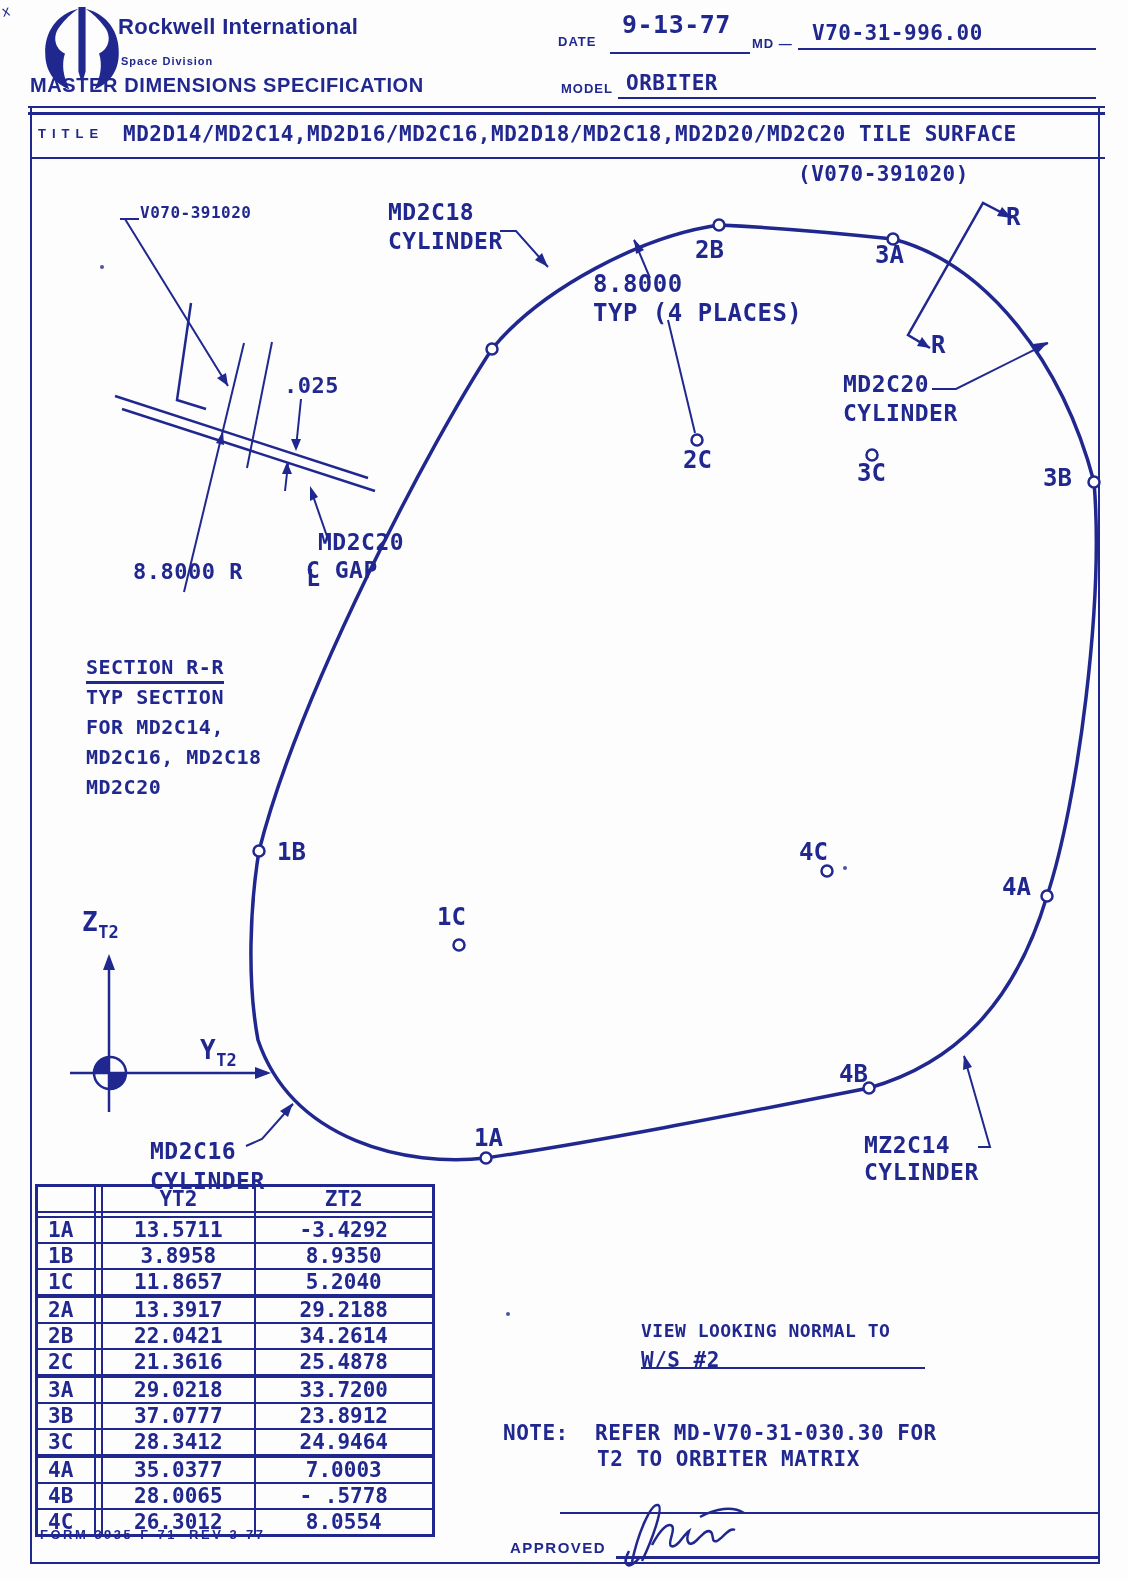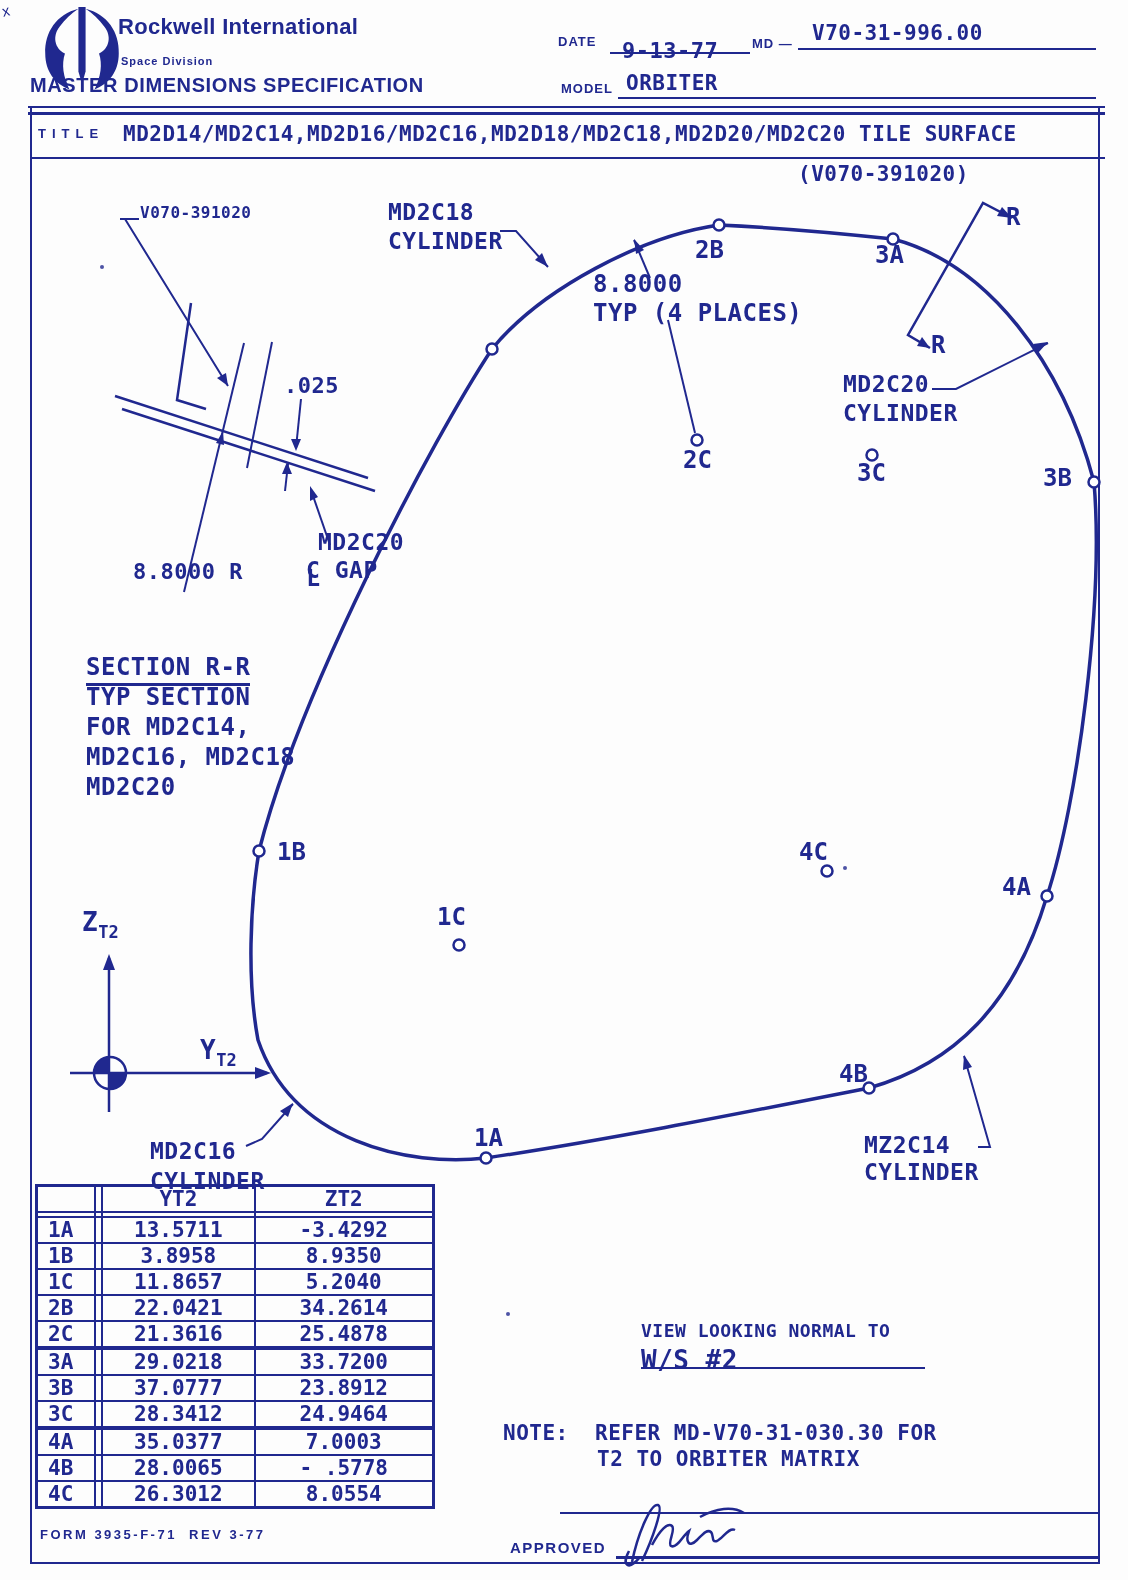--- a/index.html
+++ b/index.html
@@ -65,7 +65,7 @@
 <div class="hdr" style="left:30px;top:74px;font-size:20px;letter-spacing:.6px">MASTER DIMENSIONS SPECIFICATION</div>
 
 <div class="hdr" style="left:558px;top:34px;font-size:13px;letter-spacing:1px">DATE</div>
-<div class="lbl" style="left:622px;top:36px;font-size:22px">9-13-77</div>
+<div class="lbl" style="left:622px;top:10px;font-size:25px">9-13-77</div>
 <div class="rule" style="left:610px;top:52px;width:140px"></div>
 
 <div class="hdr" style="left:752px;top:36px;font-size:13px;letter-spacing:1px">MD —</div>

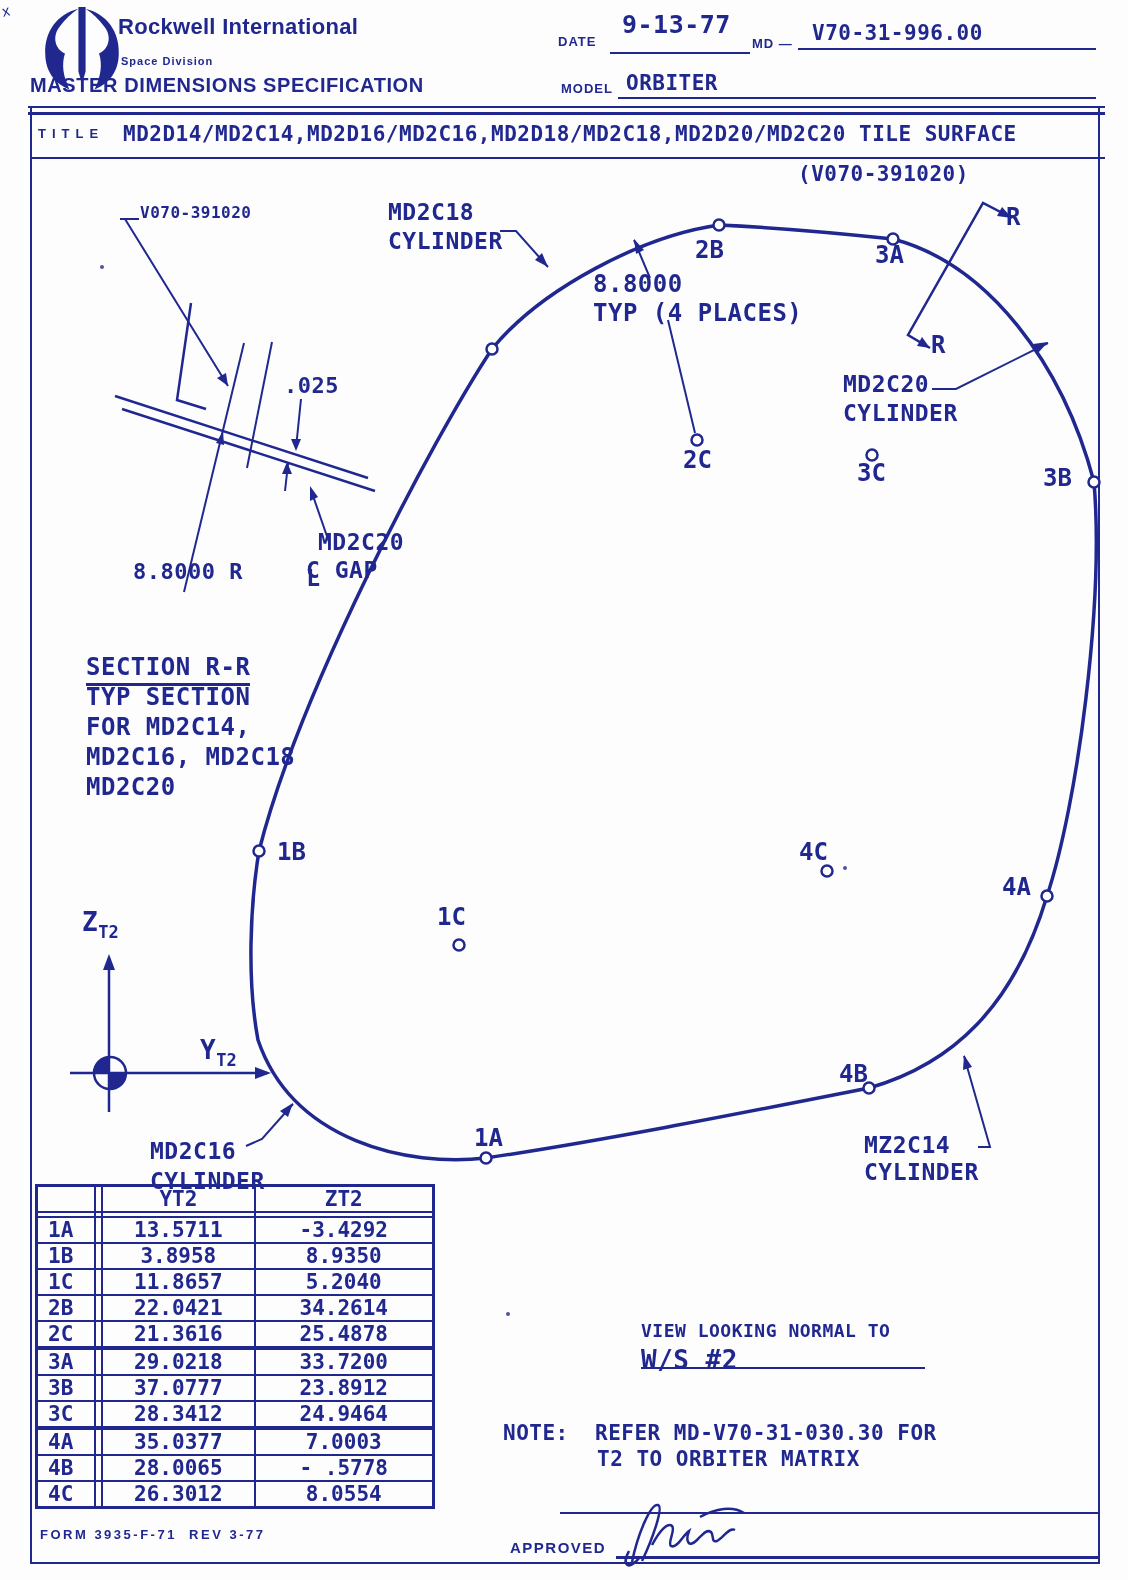--- a/index.html
+++ b/index.html
@@ -198,7 +198,7 @@
 <div class="lbl" style="left:318px;top:528px"><span>MD2C20</span></div>
 <div class="lbl" style="left:306px;top:556px"><span>C</span><span class="cl-l">L</span><span>GAP</span></div>
 
-<div class="lbl" style="left:86px;top:652px;font-size:24px;line-height:30px"><span class="underline">SECTION R-R</span><br><span>TYP SECTION</span><br><span>FOR MD2C14,</span><br><span>MD2C16, MD2C18</span><br><span>MD2C20</span></div>
+<div class="lbl" style="left:86px;top:652px;font-size:20px;line-height:30px"><span class="underline">SECTION R-R</span><br><span>TYP SECTION</span><br><span>FOR MD2C14,</span><br><span>MD2C16, MD2C18</span><br><span>MD2C20</span></div>
 
 <div class="lbl" style="left:82px;top:908px;font-size:26px"><span>Z</span><sub class="axis">T2</sub></div>
 <div class="lbl" style="left:200px;top:1036px;font-size:26px"><span>Y</span><sub class="axis">T2</sub></div>

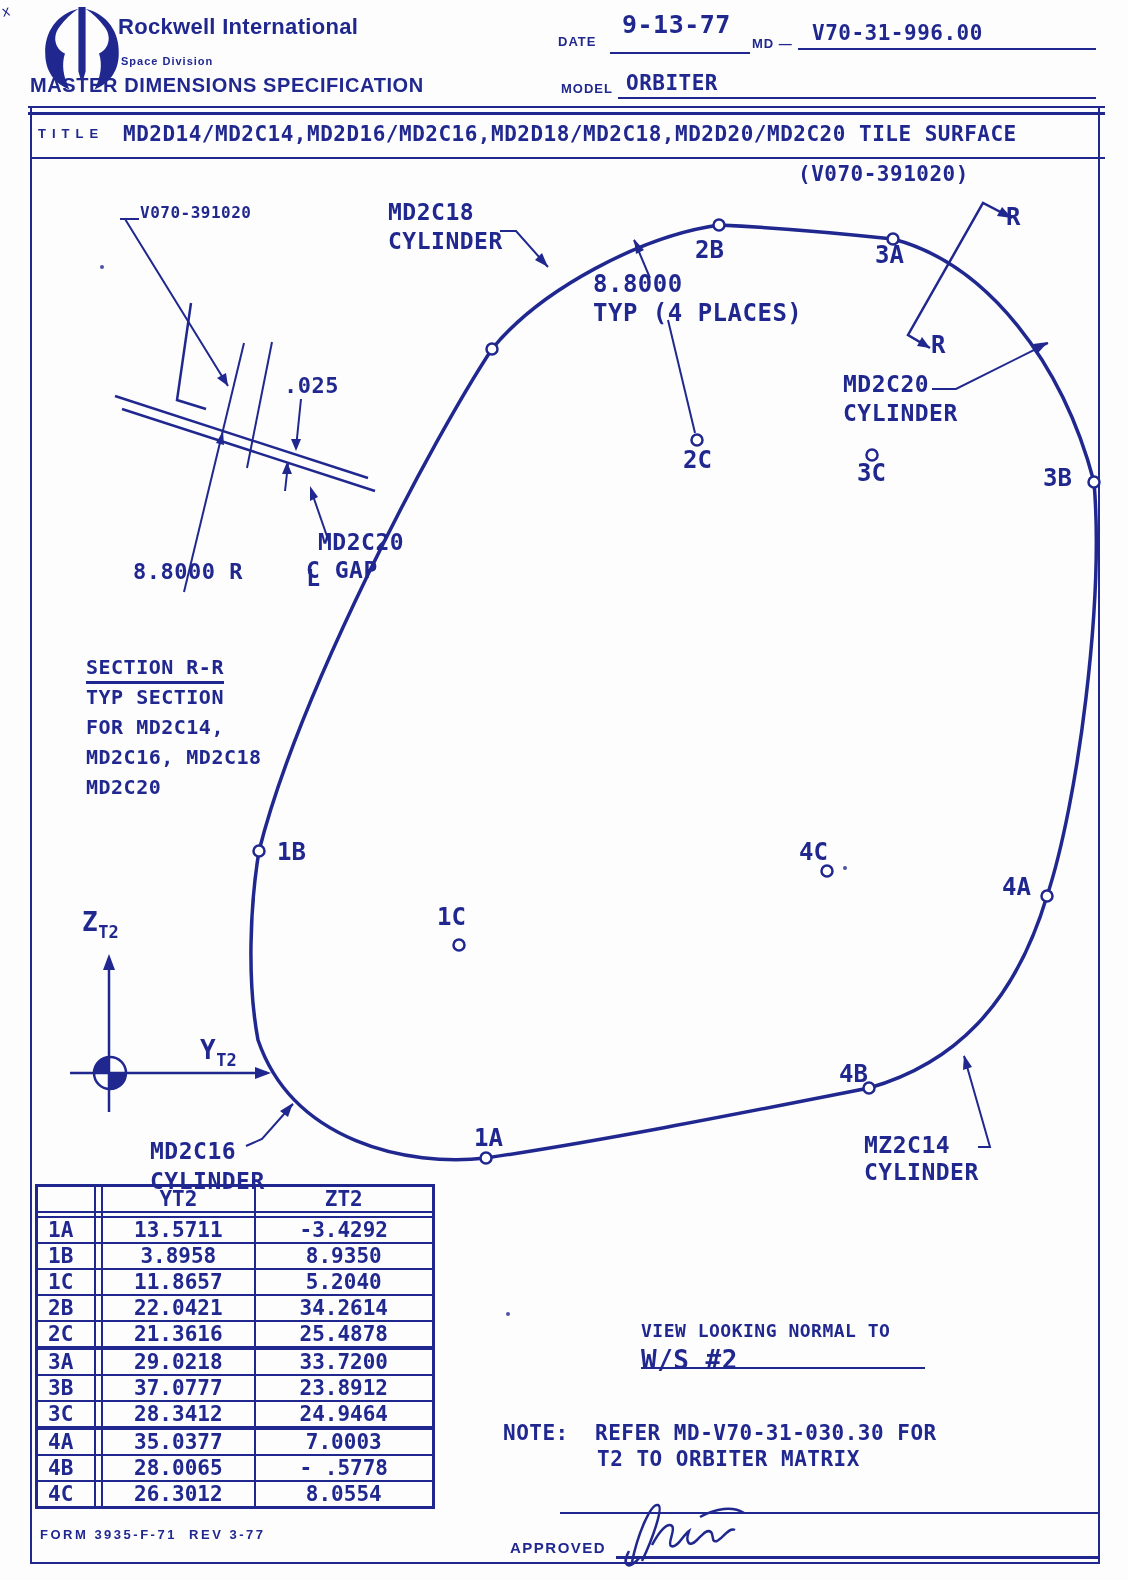--- a/index.html
+++ b/index.html
@@ -266,6 +266,12 @@
         <td class="yt2">11.8657</td>
         <td class="zt2">5.2040</td>
       </tr>
+      <tr class="grp">
+        <td class="id">2A</td>
+        <td class="dbl"></td>
+        <td class="yt2">13.3917</td>
+        <td class="zt2">29.2188</td>
+      </tr>
       <tr>
         <td class="id">2B</td>
         <td class="dbl"></td>

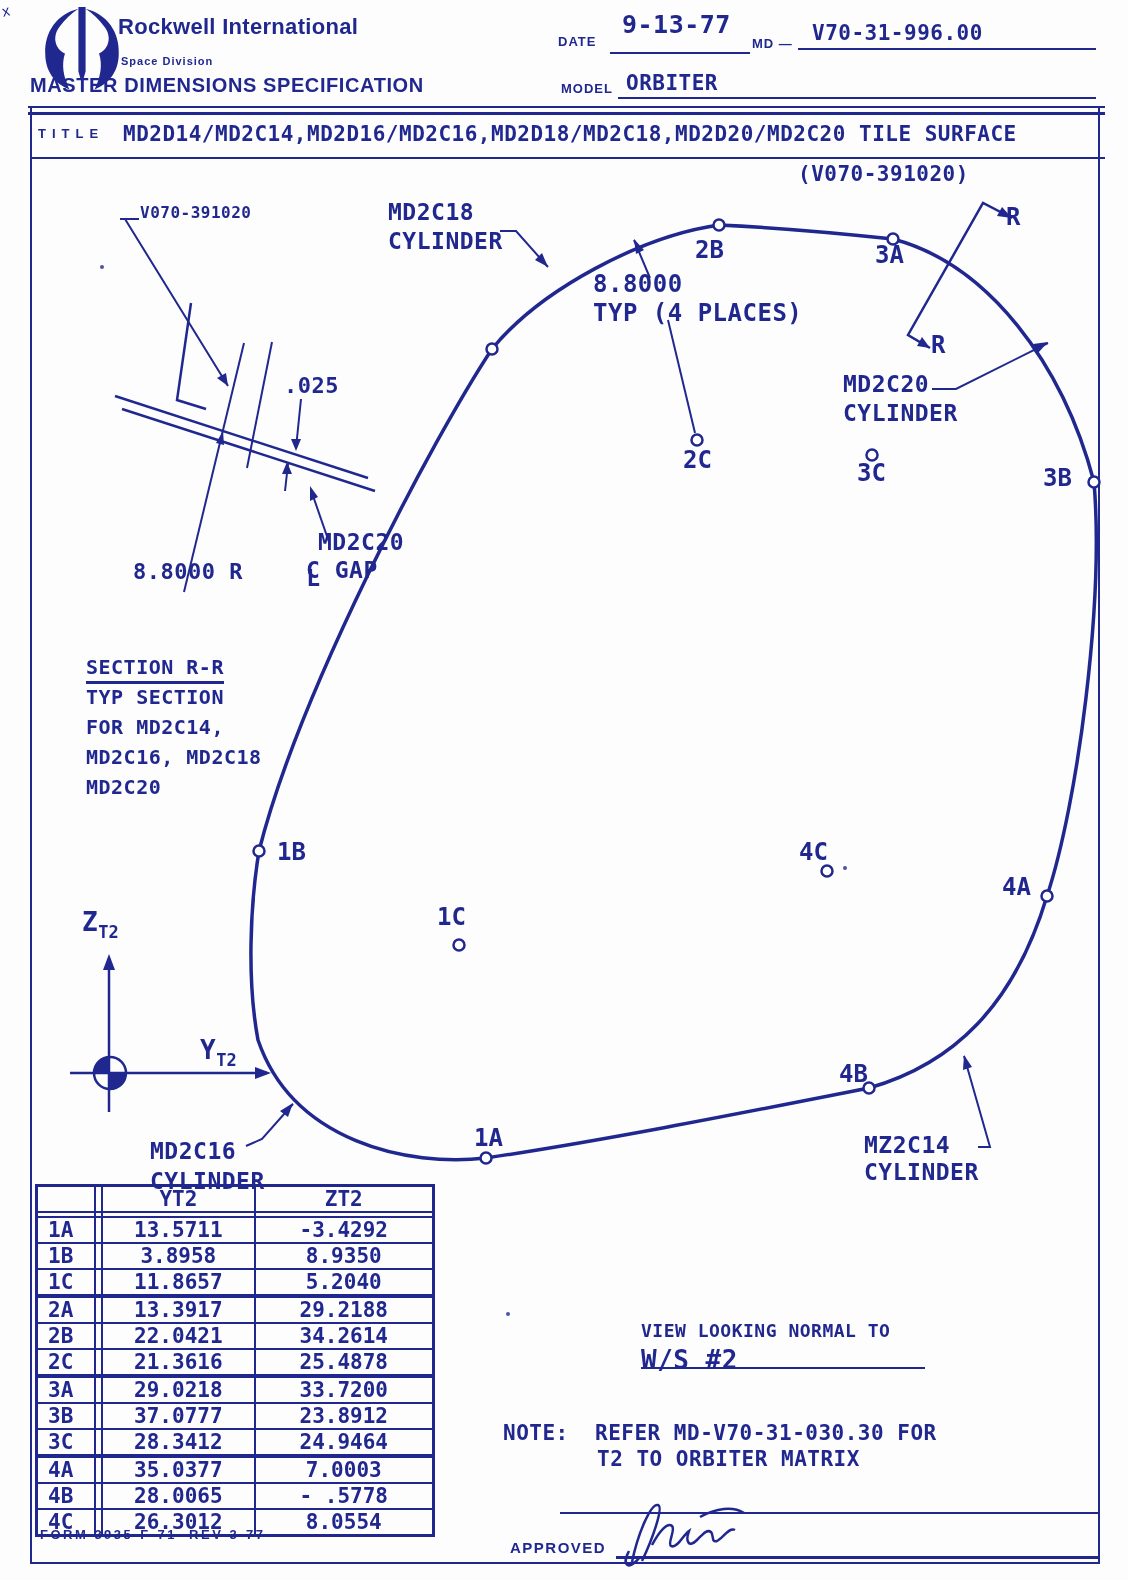--- a/index.html
+++ b/index.html
@@ -222,7 +222,7 @@
   </div>
 
 <div class="lbl" style="left:641px;top:1316px;font-size:18px">VIEW LOOKING NORMAL TO</div>
-<div class="lbl" style="left:641px;top:1346px;font-size:26px">W/S #2</div>
+<div class="lbl" style="left:641px;top:1346px;font-size:21px">W/S #2</div>
 <div class="lbl" style="left:503px;top:1419px;font-size:21px">NOTE:  REFER MD-V70-31-030.30 FOR</div>
 <div class="lbl" style="left:597px;top:1445px;font-size:21px">T2 TO ORBITER MATRIX</div>
 

